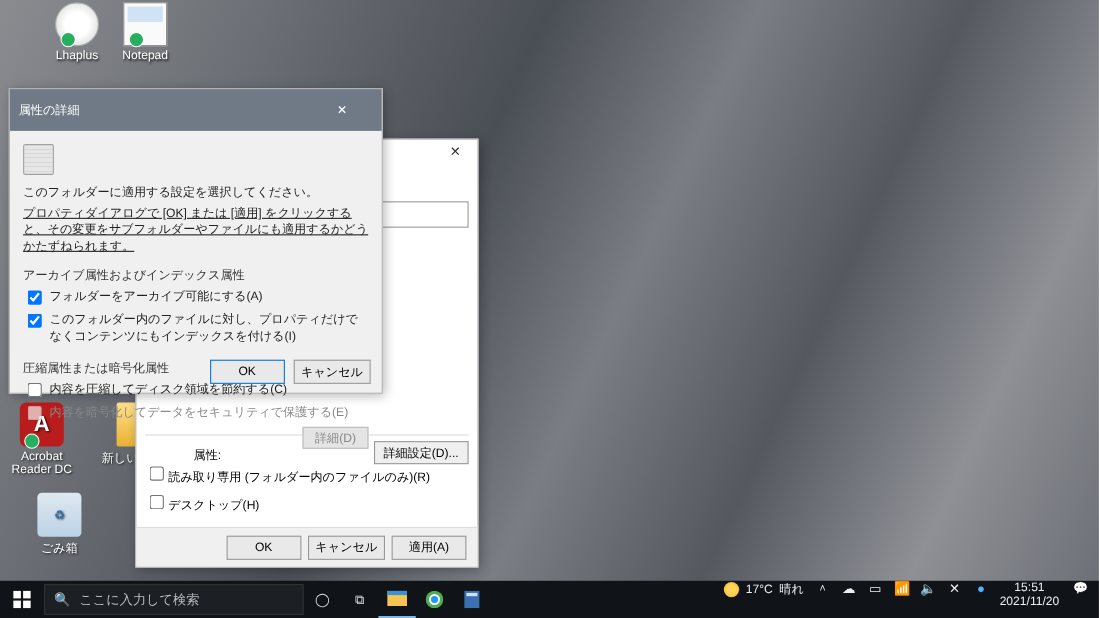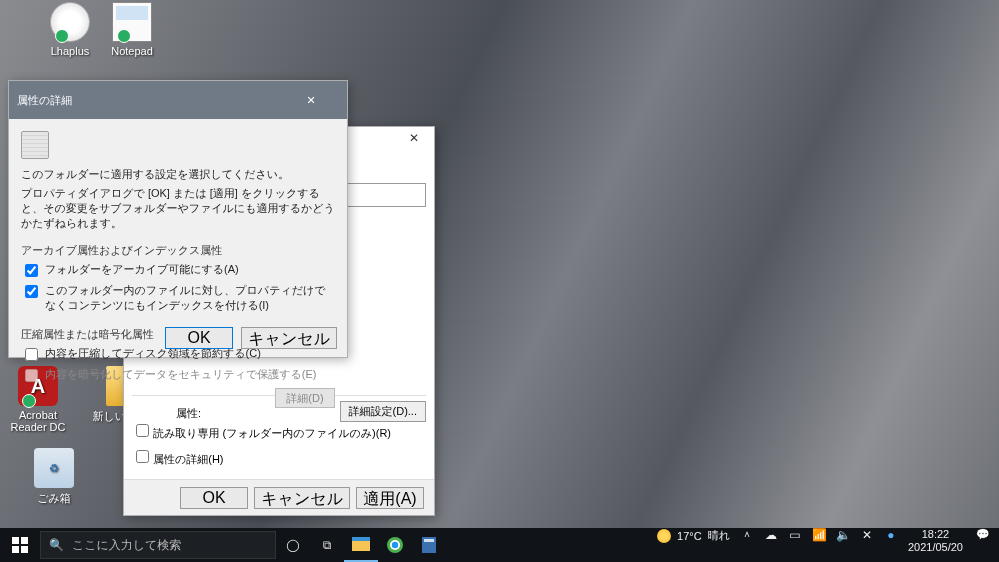--- a/index.html
+++ b/index.html
@@ -231,7 +231,7 @@
       <div class="attr-icon"></div>
       <div>
         <div>このフォルダーに適用する設定を選択してください。</div>
-        <div style="margin-top:4px;">プロパティダイアログで [OK] または [適用] をクリックすると、その変更をサブフォルダーやファイルにも適用するかどうかたずねられます。</div>
+        <div style="margin-top:4px;text-decoration:underline;">プロパティダイアログで [OK] または [適用] をクリックすると、その変更をサブフォルダーやファイルにも適用するかどうかたずねられます。</div>
       </div>
     </div>
 

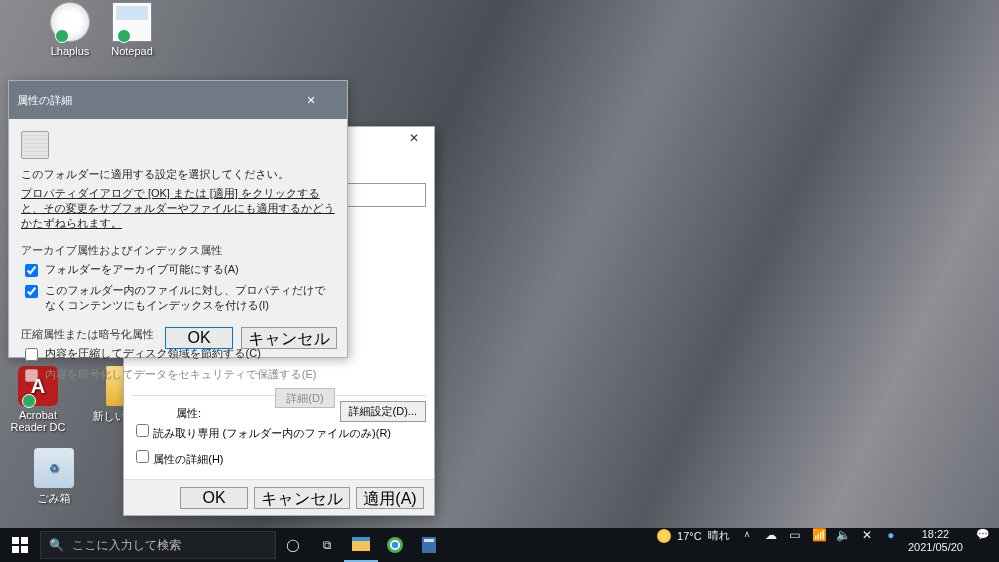--- a/index.html
+++ b/index.html
@@ -91,7 +91,7 @@
   button.win-btn {
     min-width:68px; height:22px;
     border:1px solid #999; background:#e9e9e9;
-    font-size:16px; font-family:inherit;
+    font-size:11px; font-family:inherit;
   }
   button.win-btn.primary { border:1px solid #0078d7; }
 

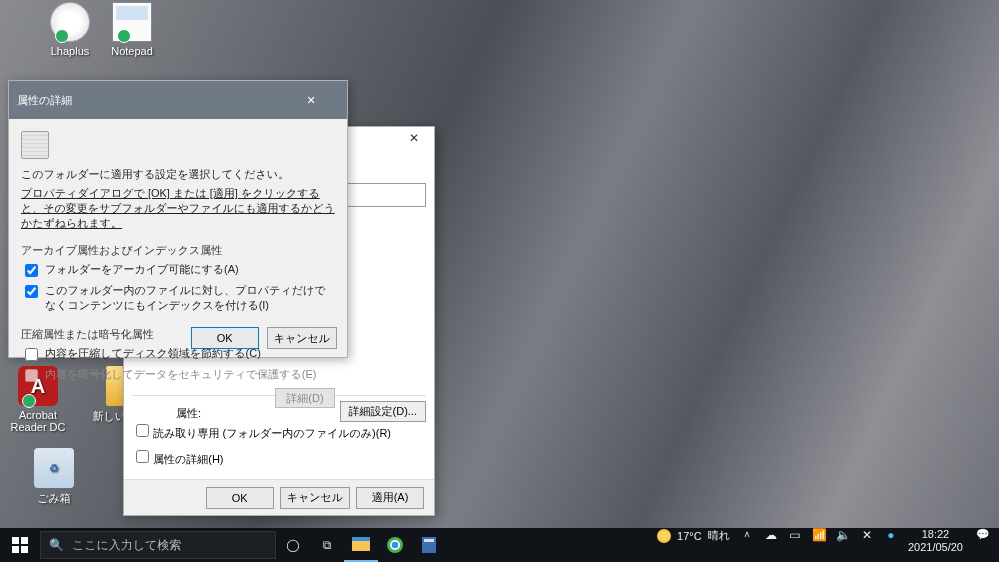--- a/index.html
+++ b/index.html
@@ -208,7 +208,7 @@
         <input type="checkbox" style=""><span>読み取り専用 (フォルダー内のファイルのみ)(R)</span>
       </label>
       <label>
-        <input type="checkbox" style=""><span>属性の詳細(H)</span>
+        <input type="checkbox" style=""><span>デスクトップ(H)</span>
       </label>
     </span>
     <span class="props-adv-btn">詳細設定(D)...</span>

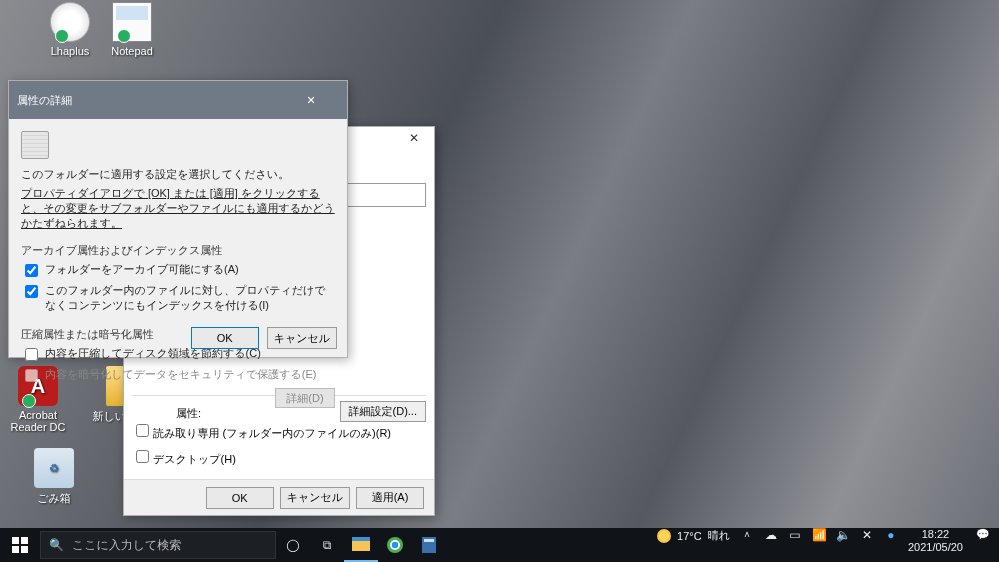--- a/index.html
+++ b/index.html
@@ -316,7 +316,7 @@
     <span class="ic">✕</span>
     <span class="ic" style="color:#4fb3ff">●</span>
     <div class="clock">
-      <div>18:22</div>
+      <div>15:51</div>
       <div>2021/05/20</div>
     </div>
     <span class="notif">💬</span>

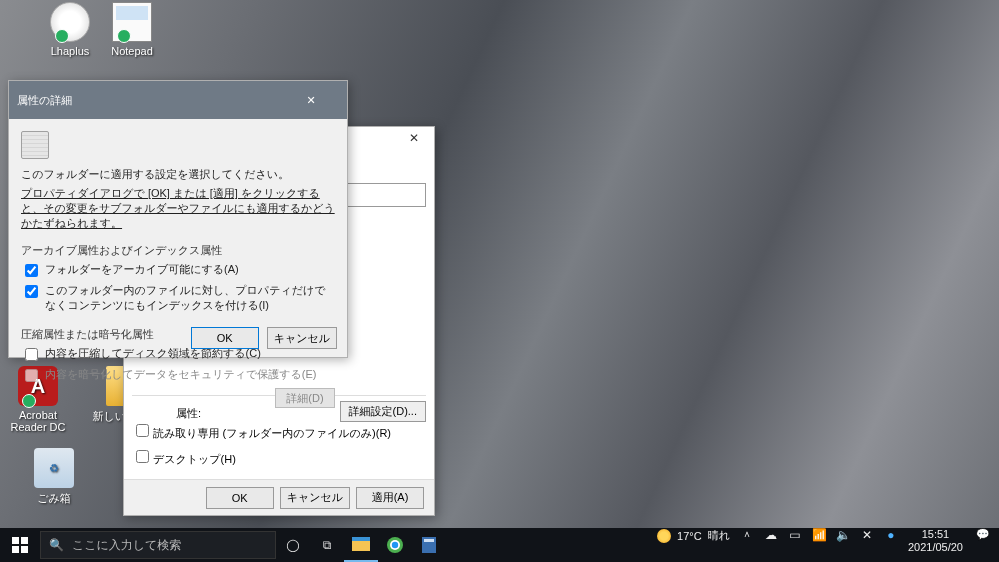--- a/index.html
+++ b/index.html
@@ -317,7 +317,7 @@
     <span class="ic" style="color:#4fb3ff">●</span>
     <div class="clock">
       <div>15:51</div>
-      <div>2021/05/20</div>
+      <div>2021/11/20</div>
     </div>
     <span class="notif">💬</span>
   </div>

